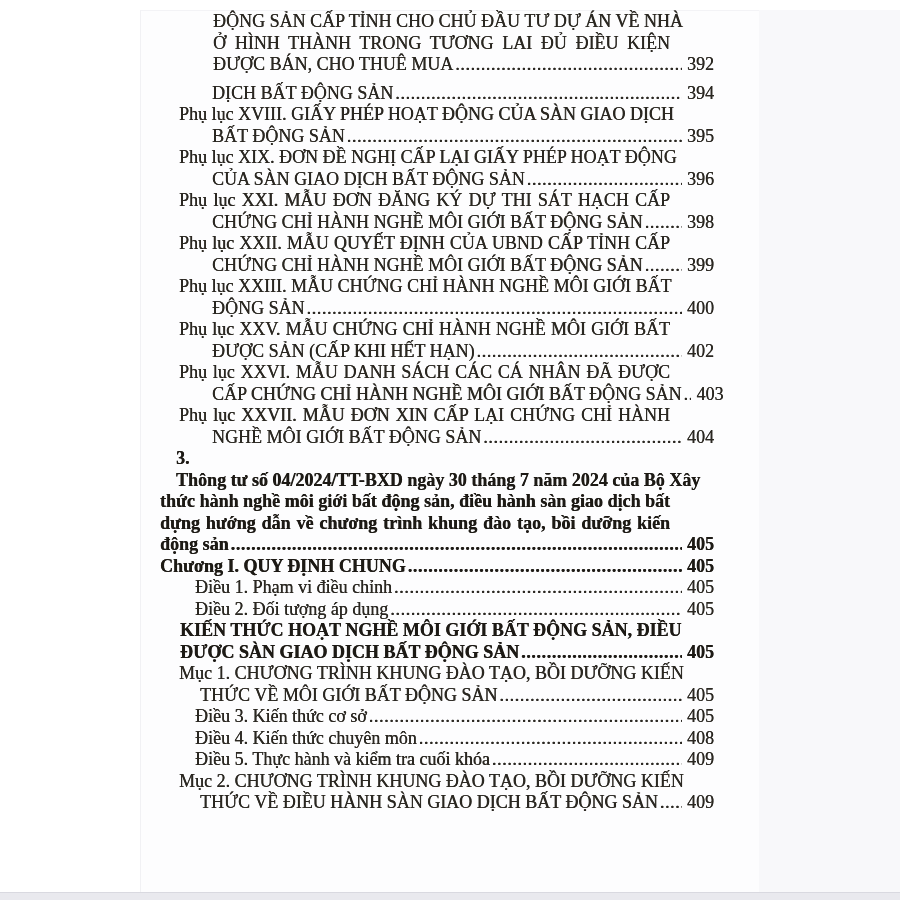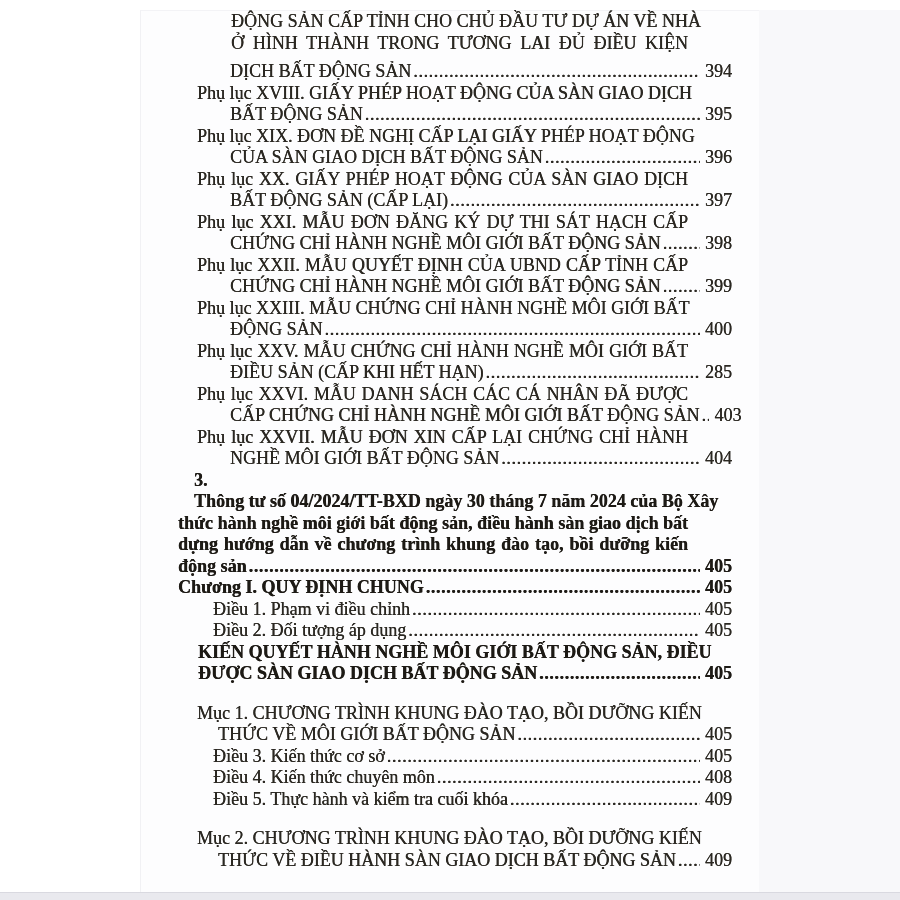--- a/index.html
+++ b/index.html
@@ -22,7 +22,7 @@
     background:#e9e9ee;border-top:1px solid #d9d9e0;
   }
   .toc{
-    position:absolute;left:155px;top:11px;width:577px;
+    position:absolute;left:137px;top:11px;width:577px;
     color:#2b2822;font-size:18px;line-height:21.5px;
     text-shadow:0.35px 0 0 currentColor;
   }

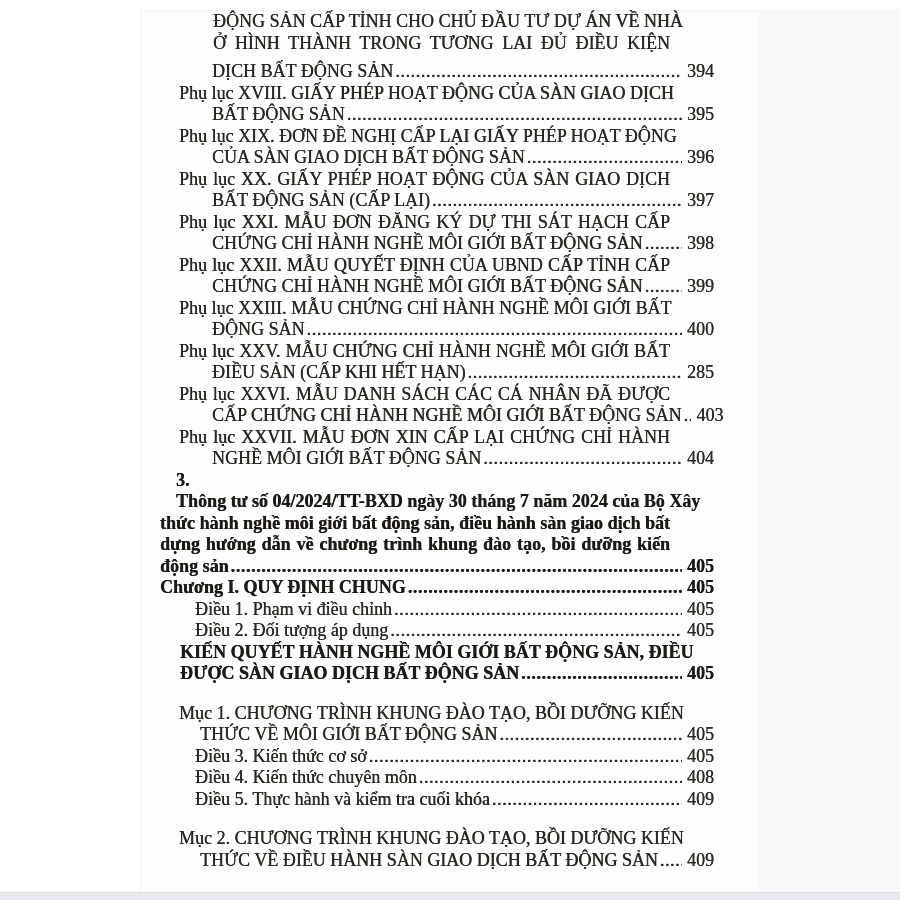--- a/index.html
+++ b/index.html
@@ -65,6 +65,11 @@
     <div class="entry e-cont">
       <div class="ln ln-first just"><span class="t">ĐỘNG SẢN CẤP TỈNH CHO CHỦ ĐẦU TƯ DỰ ÁN VỀ NHÀ</span></div>
       <div class="ln ln-rest just"><span class="t">Ở HÌNH THÀNH TRONG TƯƠNG LAI ĐỦ ĐIỀU KIỆN</span></div>
+      <div class="ln ln-rest last">
+        <span class="t">ĐƯỢC BÁN, CHO THUÊ MUA</span>
+        <span class="dots"></span>
+        <span class="pg">392</span>
+      </div>
     </div>
     <div class="entry e-phu">
       <div class="ln ln-rest last">

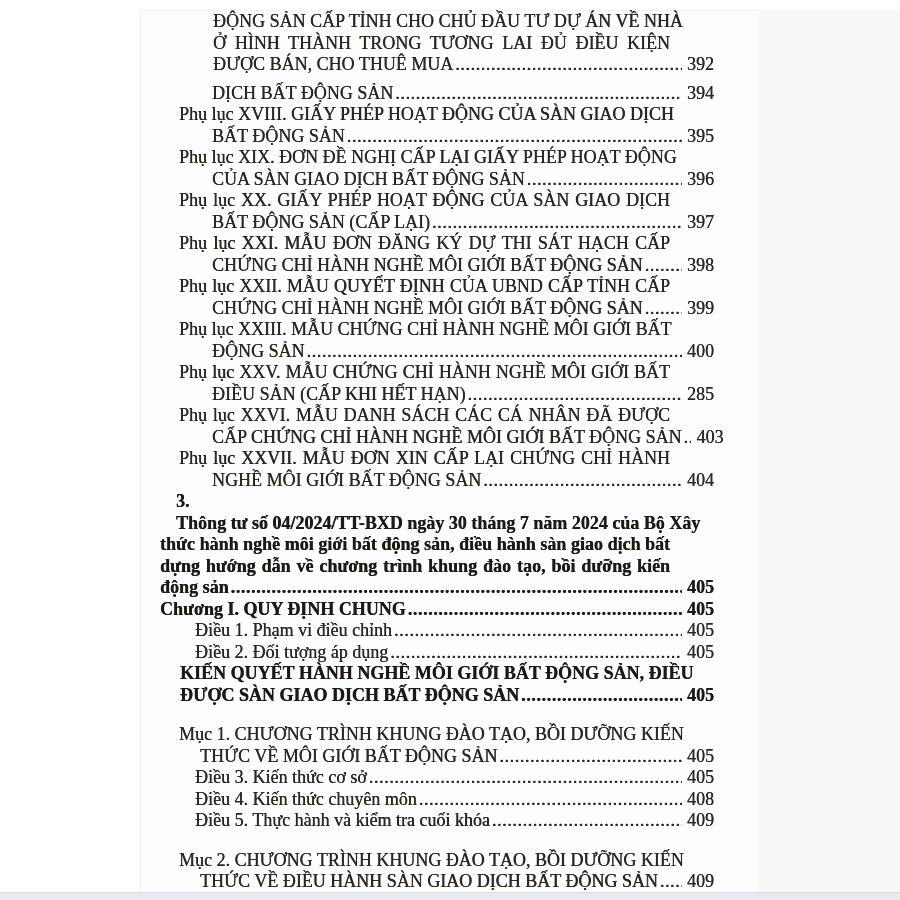--- a/index.html
+++ b/index.html
@@ -95,14 +95,6 @@
       </div>
     </div>
     <div class="entry e-phu">
-      <div class="ln ln-first just"><span class="t">Phụ lục XX. GIẤY PHÉP HOẠT ĐỘNG CỦA SÀN GIAO DỊCH</span></div>
-      <div class="ln ln-rest last">
-        <span class="t">BẤT ĐỘNG SẢN (CẤP LẠI)</span>
-        <span class="dots"></span>
-        <span class="pg">397</span>
-      </div>
-    </div>
-    <div class="entry e-phu">
       <div class="ln ln-first just"><span class="t">Phụ lục XXI. MẪU ĐƠN ĐĂNG KÝ DỰ THI SÁT HẠCH CẤP</span></div>
       <div class="ln ln-rest last">
         <span class="t">CHỨNG CHỈ HÀNH NGHỀ MÔI GIỚI BẤT ĐỘNG SẢN</span>

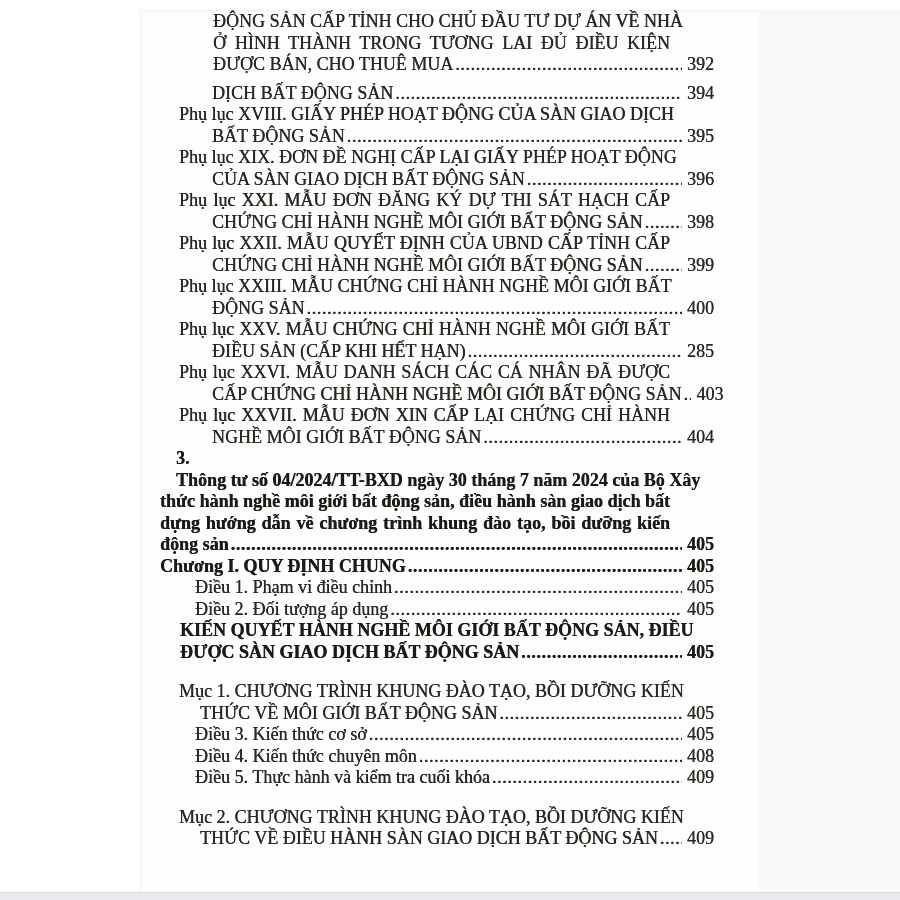--- a/index.html
+++ b/index.html
@@ -121,7 +121,7 @@
     <div class="entry e-phu">
       <div class="ln ln-first just"><span class="t">Phụ lục XXV. MẪU CHỨNG CHỈ HÀNH NGHỀ MÔI GIỚI BẤT</span></div>
       <div class="ln ln-rest last">
-        <span class="t">ĐIỀU SẢN (CẤP KHI HẾT HẠN)</span>
+        <span class="t">ĐƯỢC SẢN (CẤP KHI HẾT HẠN)</span>
         <span class="dots"></span>
         <span class="pg">285</span>
       </div>

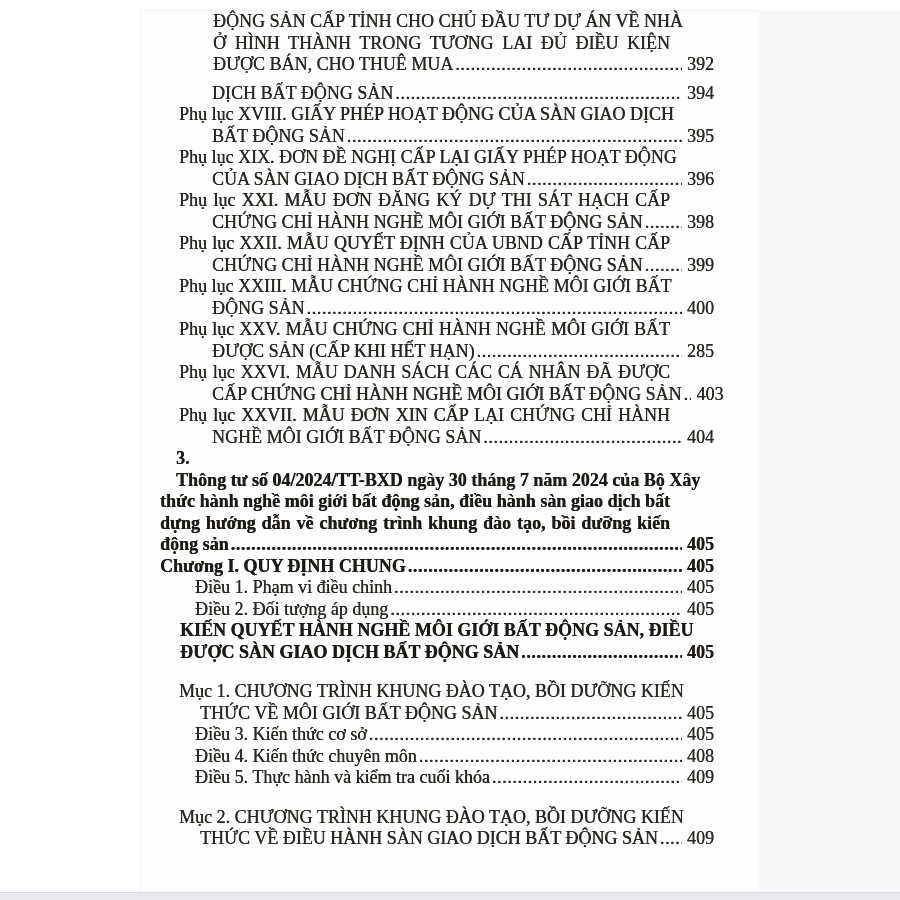--- a/index.html
+++ b/index.html
@@ -123,7 +123,7 @@
       <div class="ln ln-rest last">
         <span class="t">ĐƯỢC SẢN (CẤP KHI HẾT HẠN)</span>
         <span class="dots"></span>
-        <span class="pg">285</span>
+        <span class="pg">402</span>
       </div>
     </div>
     <div class="entry e-phu">

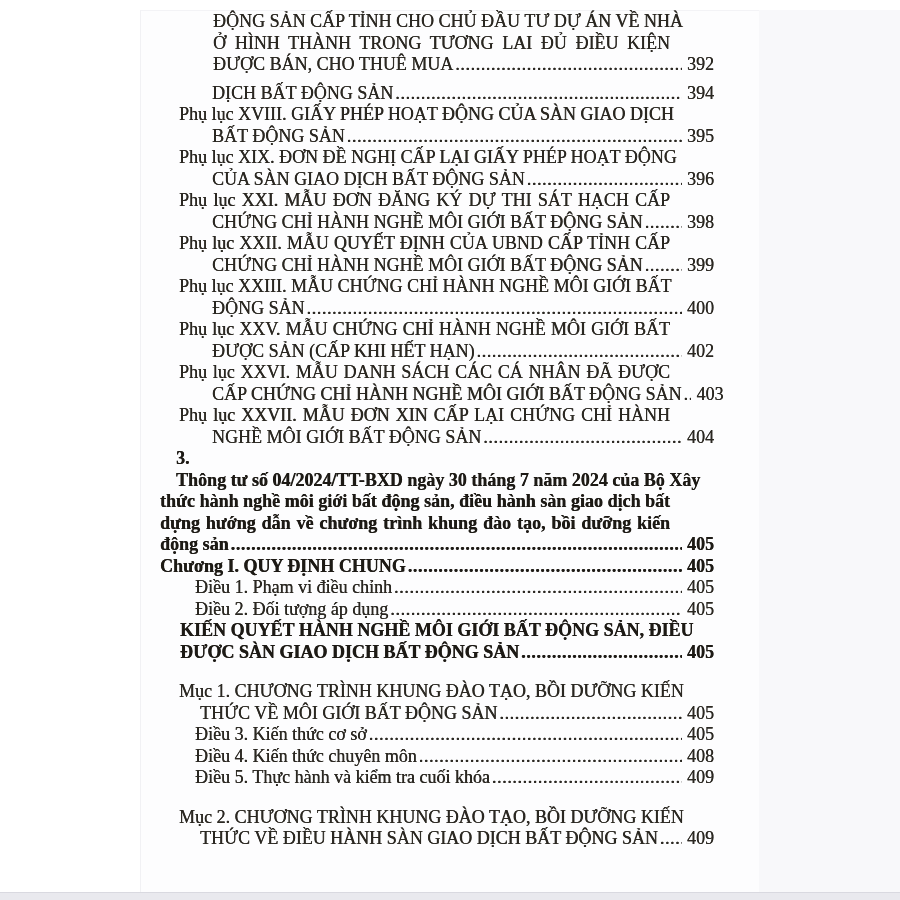--- a/index.html
+++ b/index.html
@@ -174,7 +174,7 @@
       </div>
     </div>
     <div class="entry e-chuong bold">
-      <div class="ln ln-rest just"><span class="t">KIẾN QUYẾT HÀNH NGHỀ MÔI GIỚI BẤT ĐỘNG SẢN, ĐIỀU</span></div>
+      <div class="ln ln-rest just"><span class="t">KIẾN THỨC HOẠT NGHỀ MÔI GIỚI BẤT ĐỘNG SẢN, ĐIỀU</span></div>
       <div class="ln ln-rest last">
         <span class="t">ĐƯỢC SÀN GIAO DỊCH BẤT ĐỘNG SẢN</span>
         <span class="dots"></span>

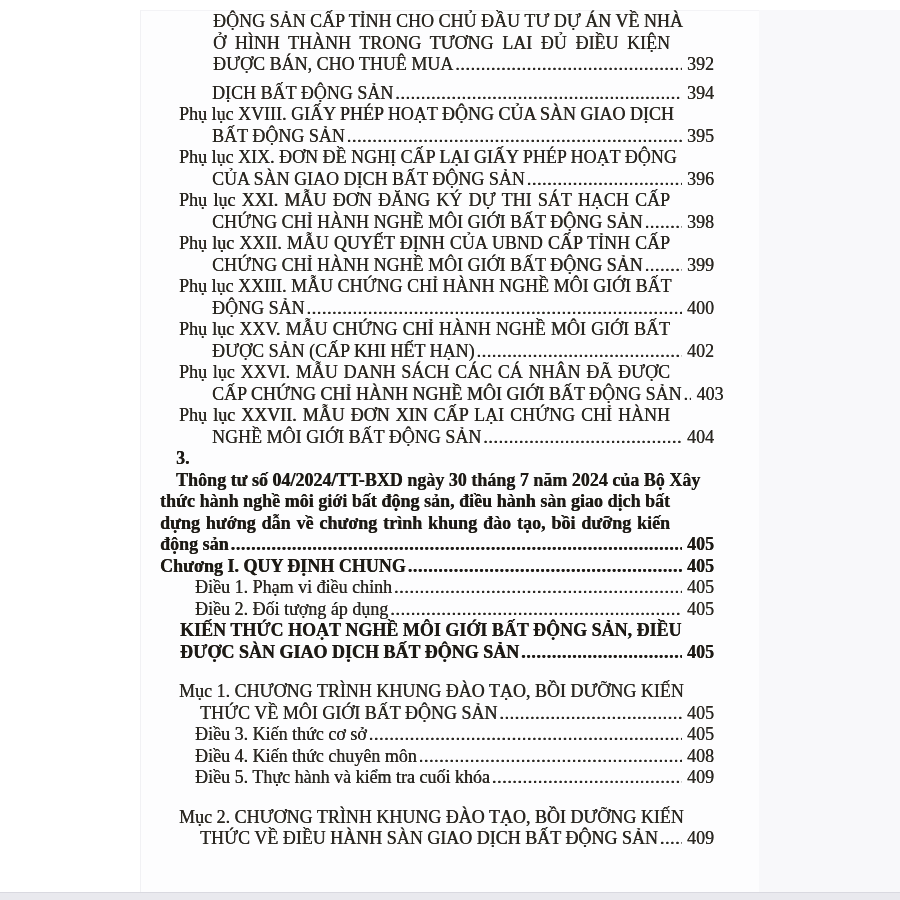--- a/index.html
+++ b/index.html
@@ -50,7 +50,7 @@
   .e-num  .ln-rest {padding-left:23px;}
   .e-chuong .ln-first{padding-left:23px;}
   .e-chuong .ln-rest {padding-left:43px;}
-  .e-muc  .ln-first{padding-left:42px;margin-top:18px;}
+  .e-muc  .ln-first{padding-left:42px;}
   .e-muc  .ln-rest {padding-left:63px;}
   .e-dieu .ln-first{padding-left:58px;}
 </style>

